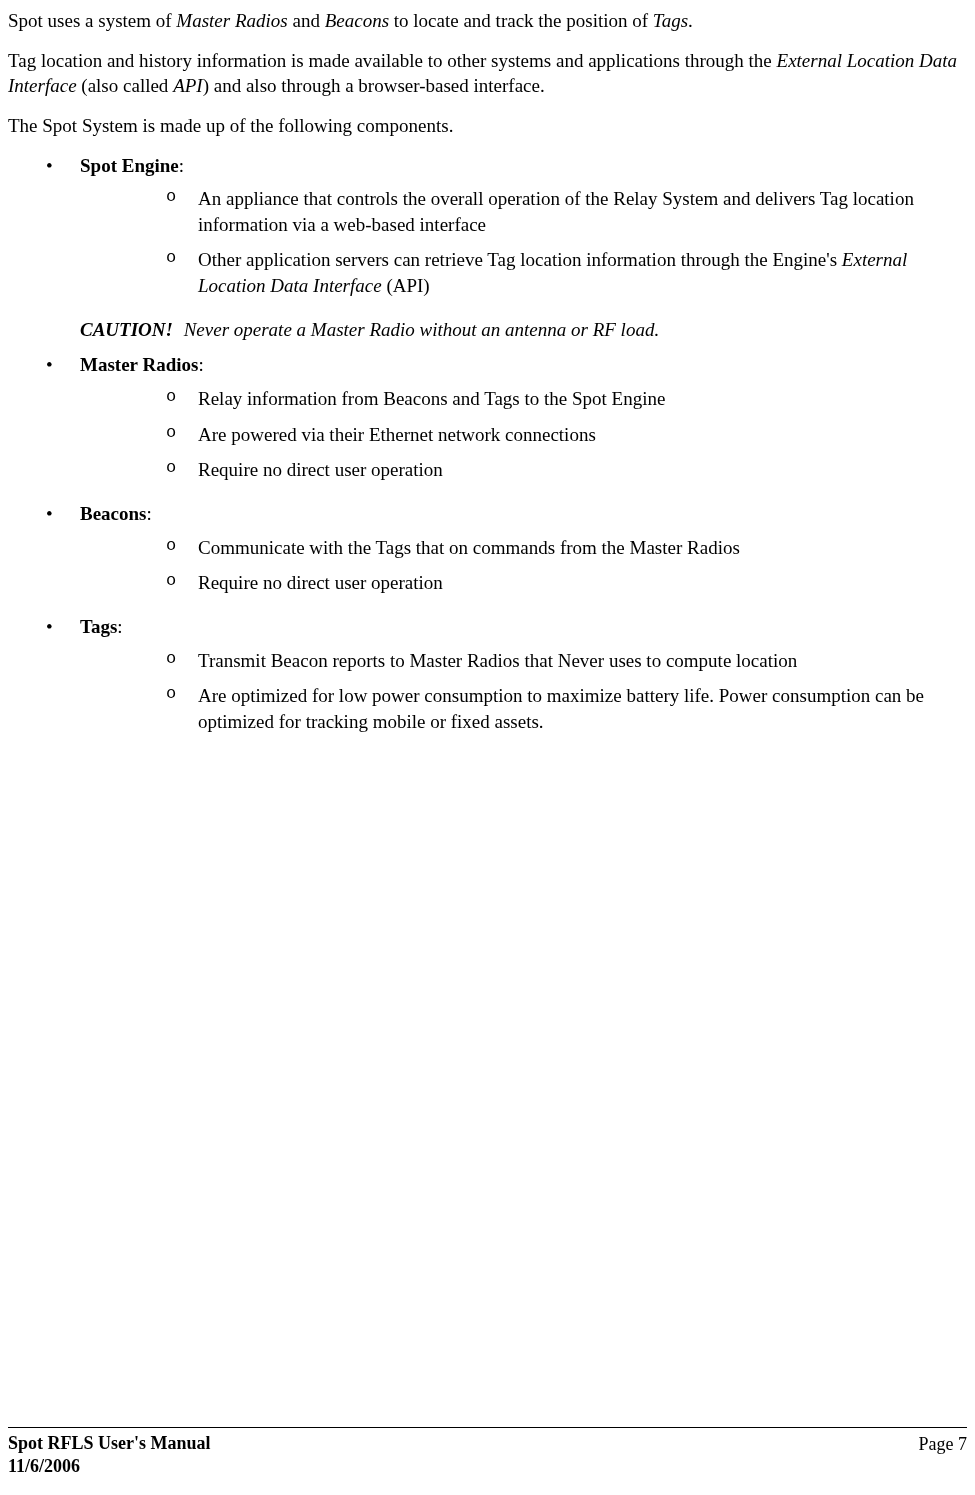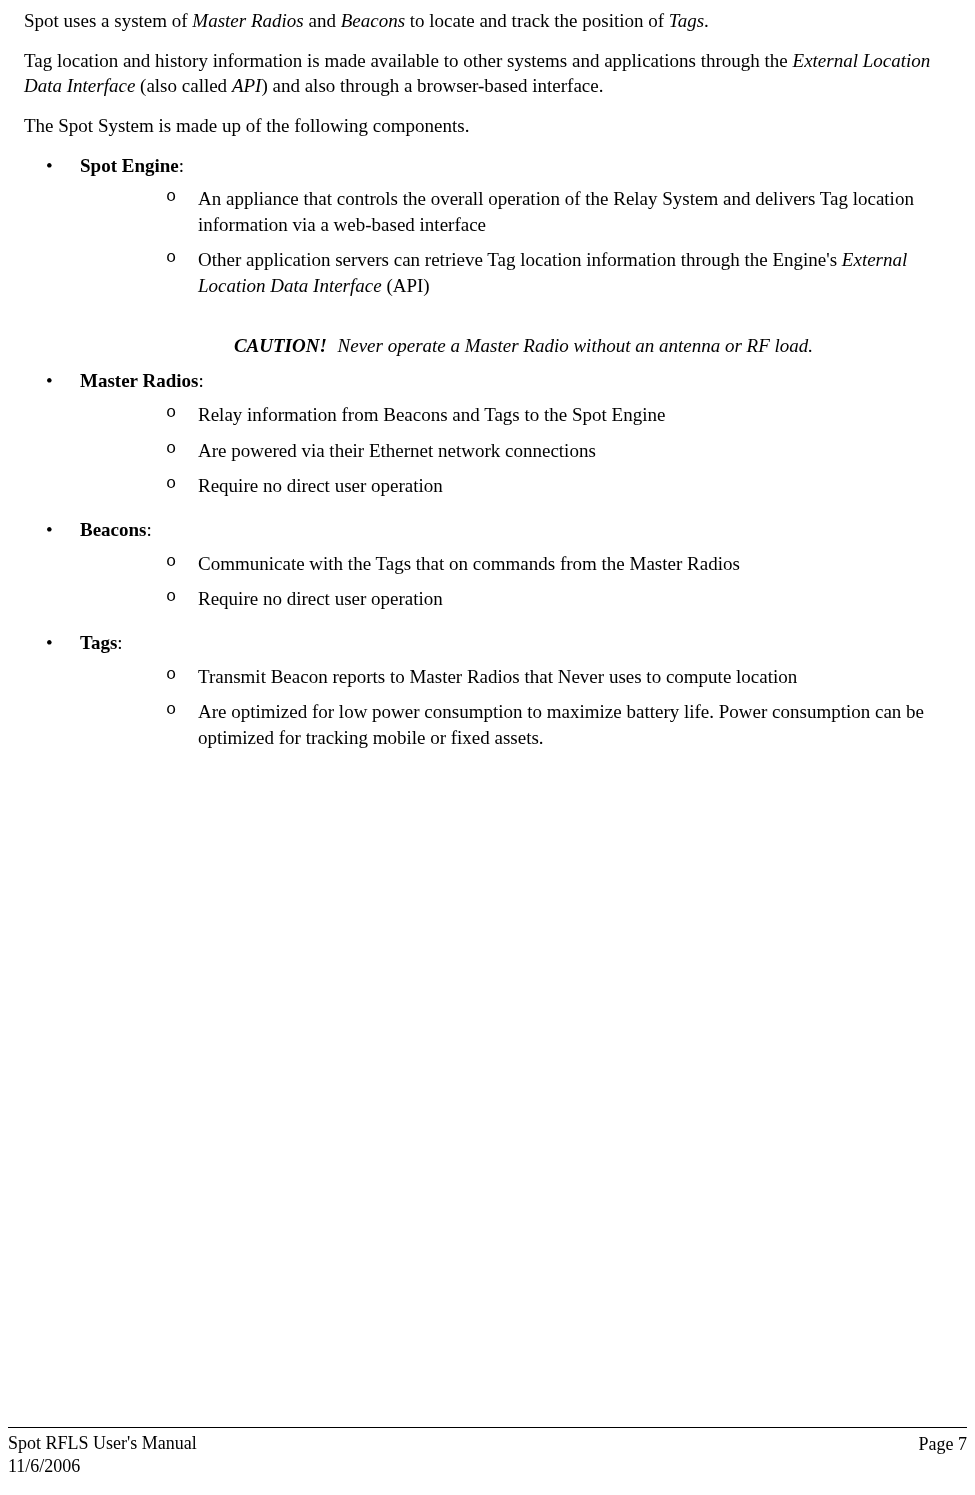--- a/index.html
+++ b/index.html
@@ -25,7 +25,7 @@
       display: block;
     }
     p {
-      margin: 8px 0 14px 16px;
+      margin: 8px 0 14px 0;
     }
     .italic { font-style: italic; }
     .bold { font-weight: bold; }

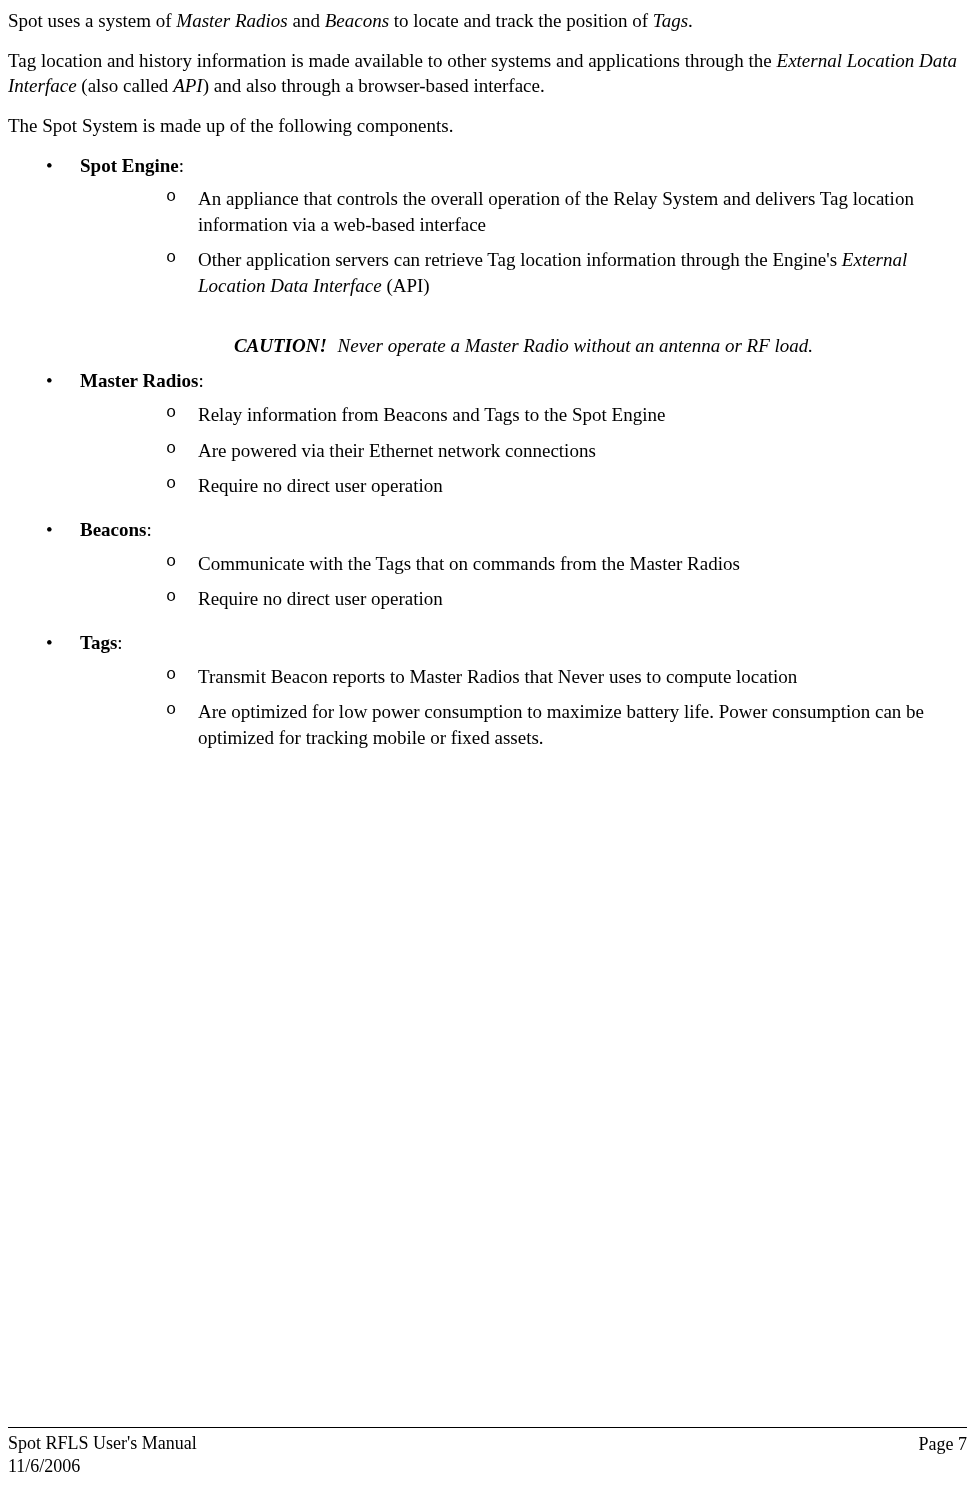--- a/index.html
+++ b/index.html
@@ -65,9 +65,8 @@
       font-size: 17px;
     }
     .caution {
-      margin: 34px 0 10px 0;
+      margin: 18px 0 10px 0;
       padding-left: 72px;
-      text-align: center;
     }
     .caution .label {
       font-weight: bold;

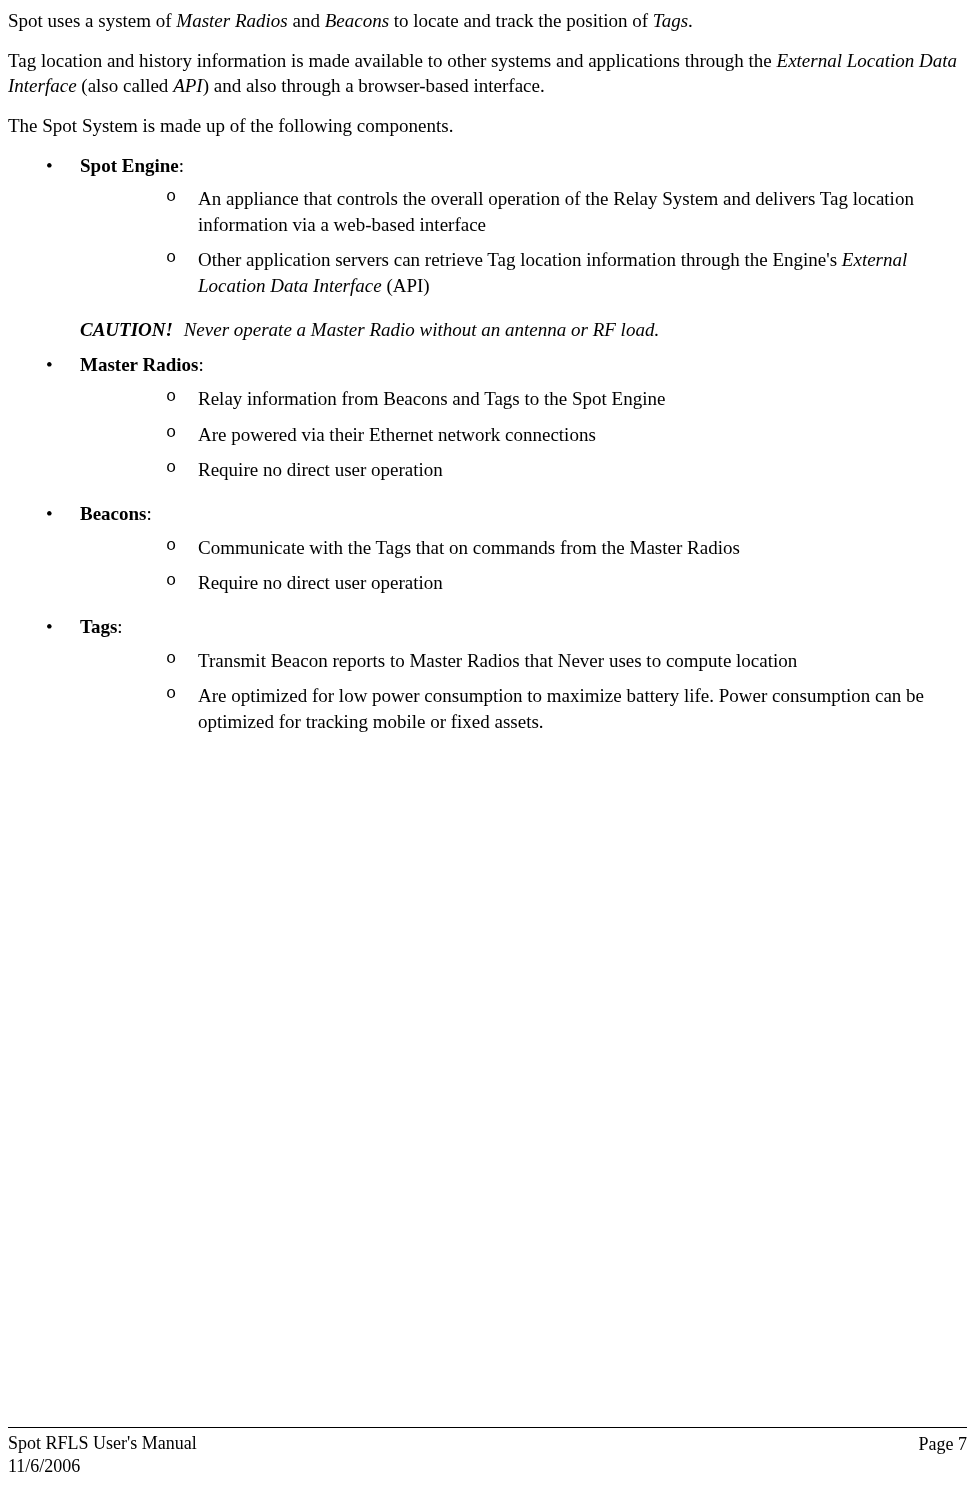--- a/index.html
+++ b/index.html
@@ -89,6 +89,7 @@
     }
     .footer .left {
       line-height: 1.25;
+      font-weight: bold;
     }
   </style>
 </head>

